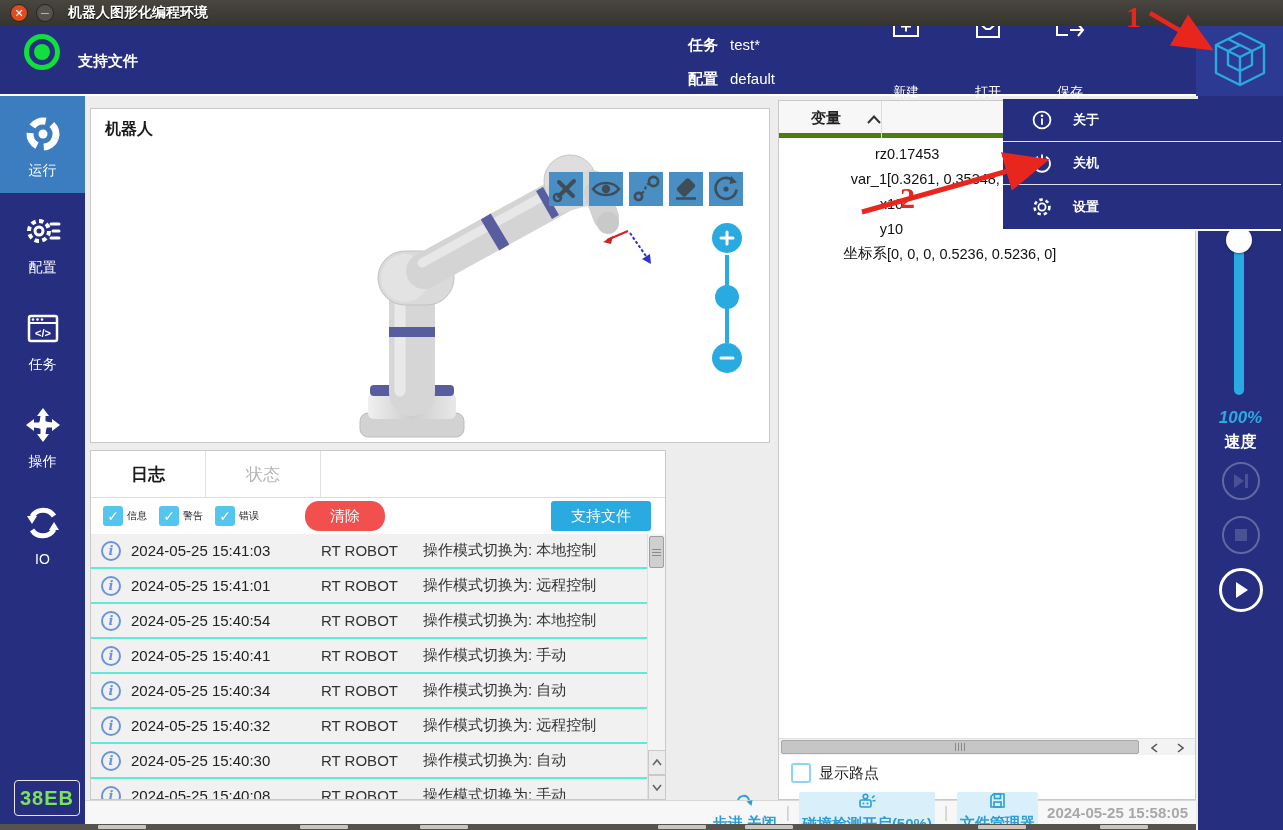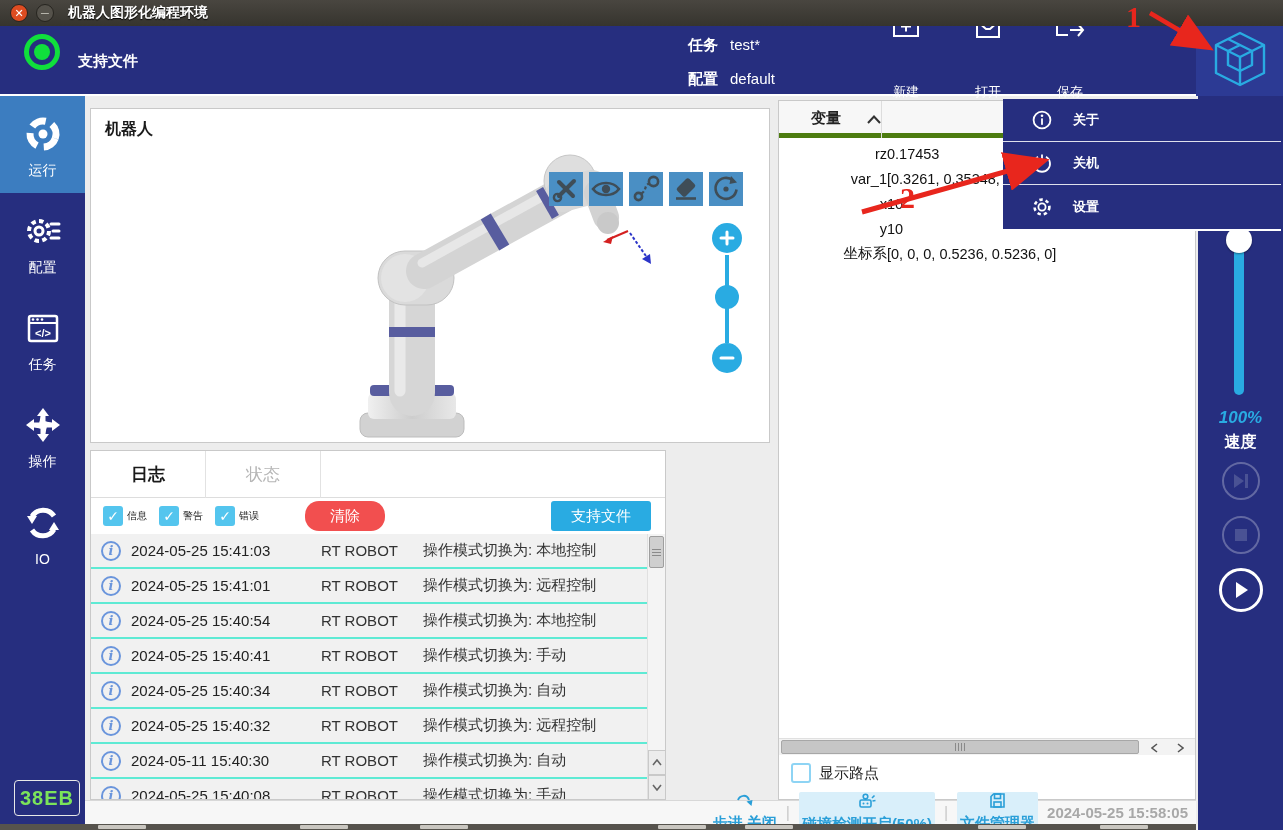--- a/index.html
+++ b/index.html
@@ -413,7 +413,7 @@
       </div>
       <div class="logrow">
         <span class="info-ic">i</span>
-        <span class="log-time">2024-05-11 15:40:30</span>
+        <span class="log-time">2024-05-25 15:40:30</span>
         <span class="log-src">RT ROBOT</span>
         <span class="log-msg">操作模式切换为: 自动</span>
       </div>

